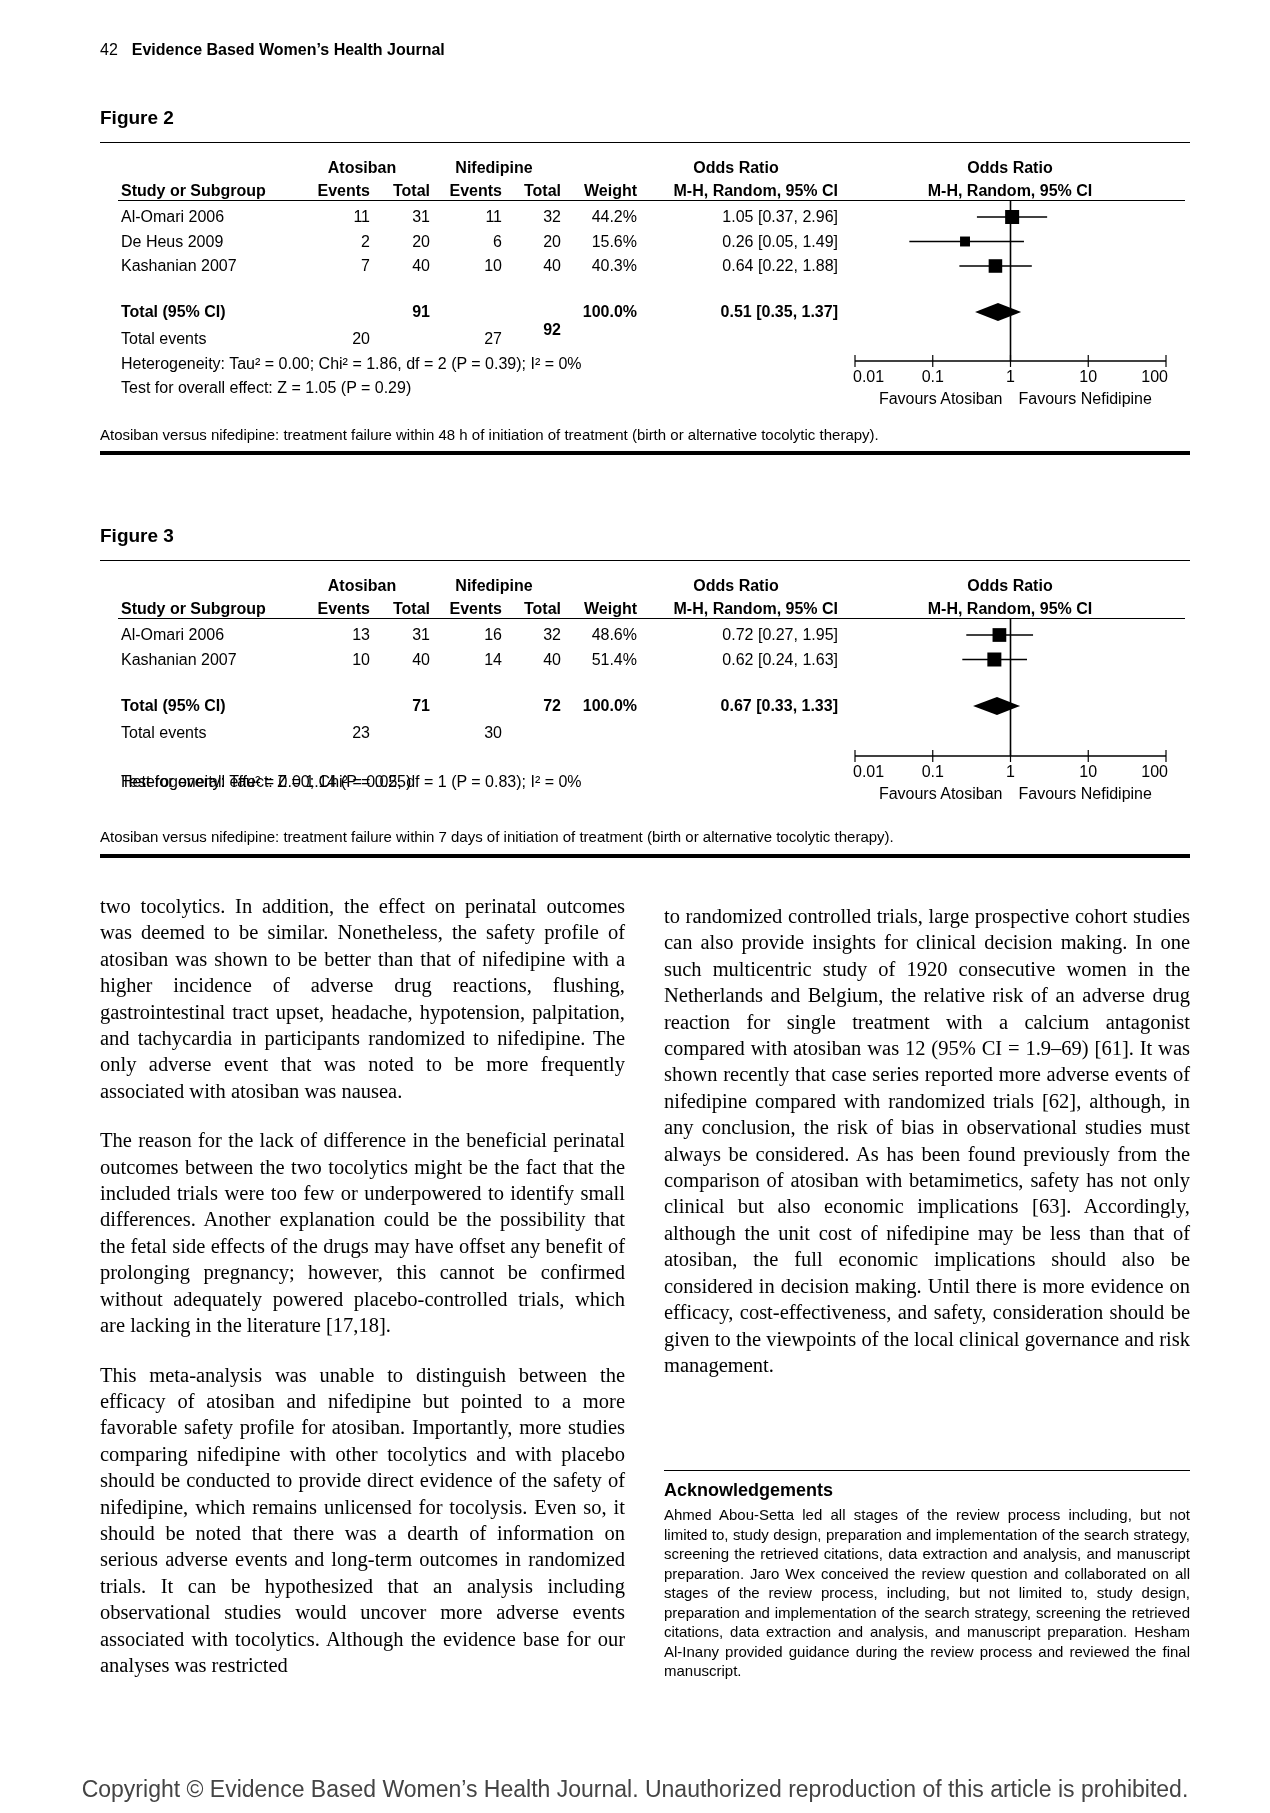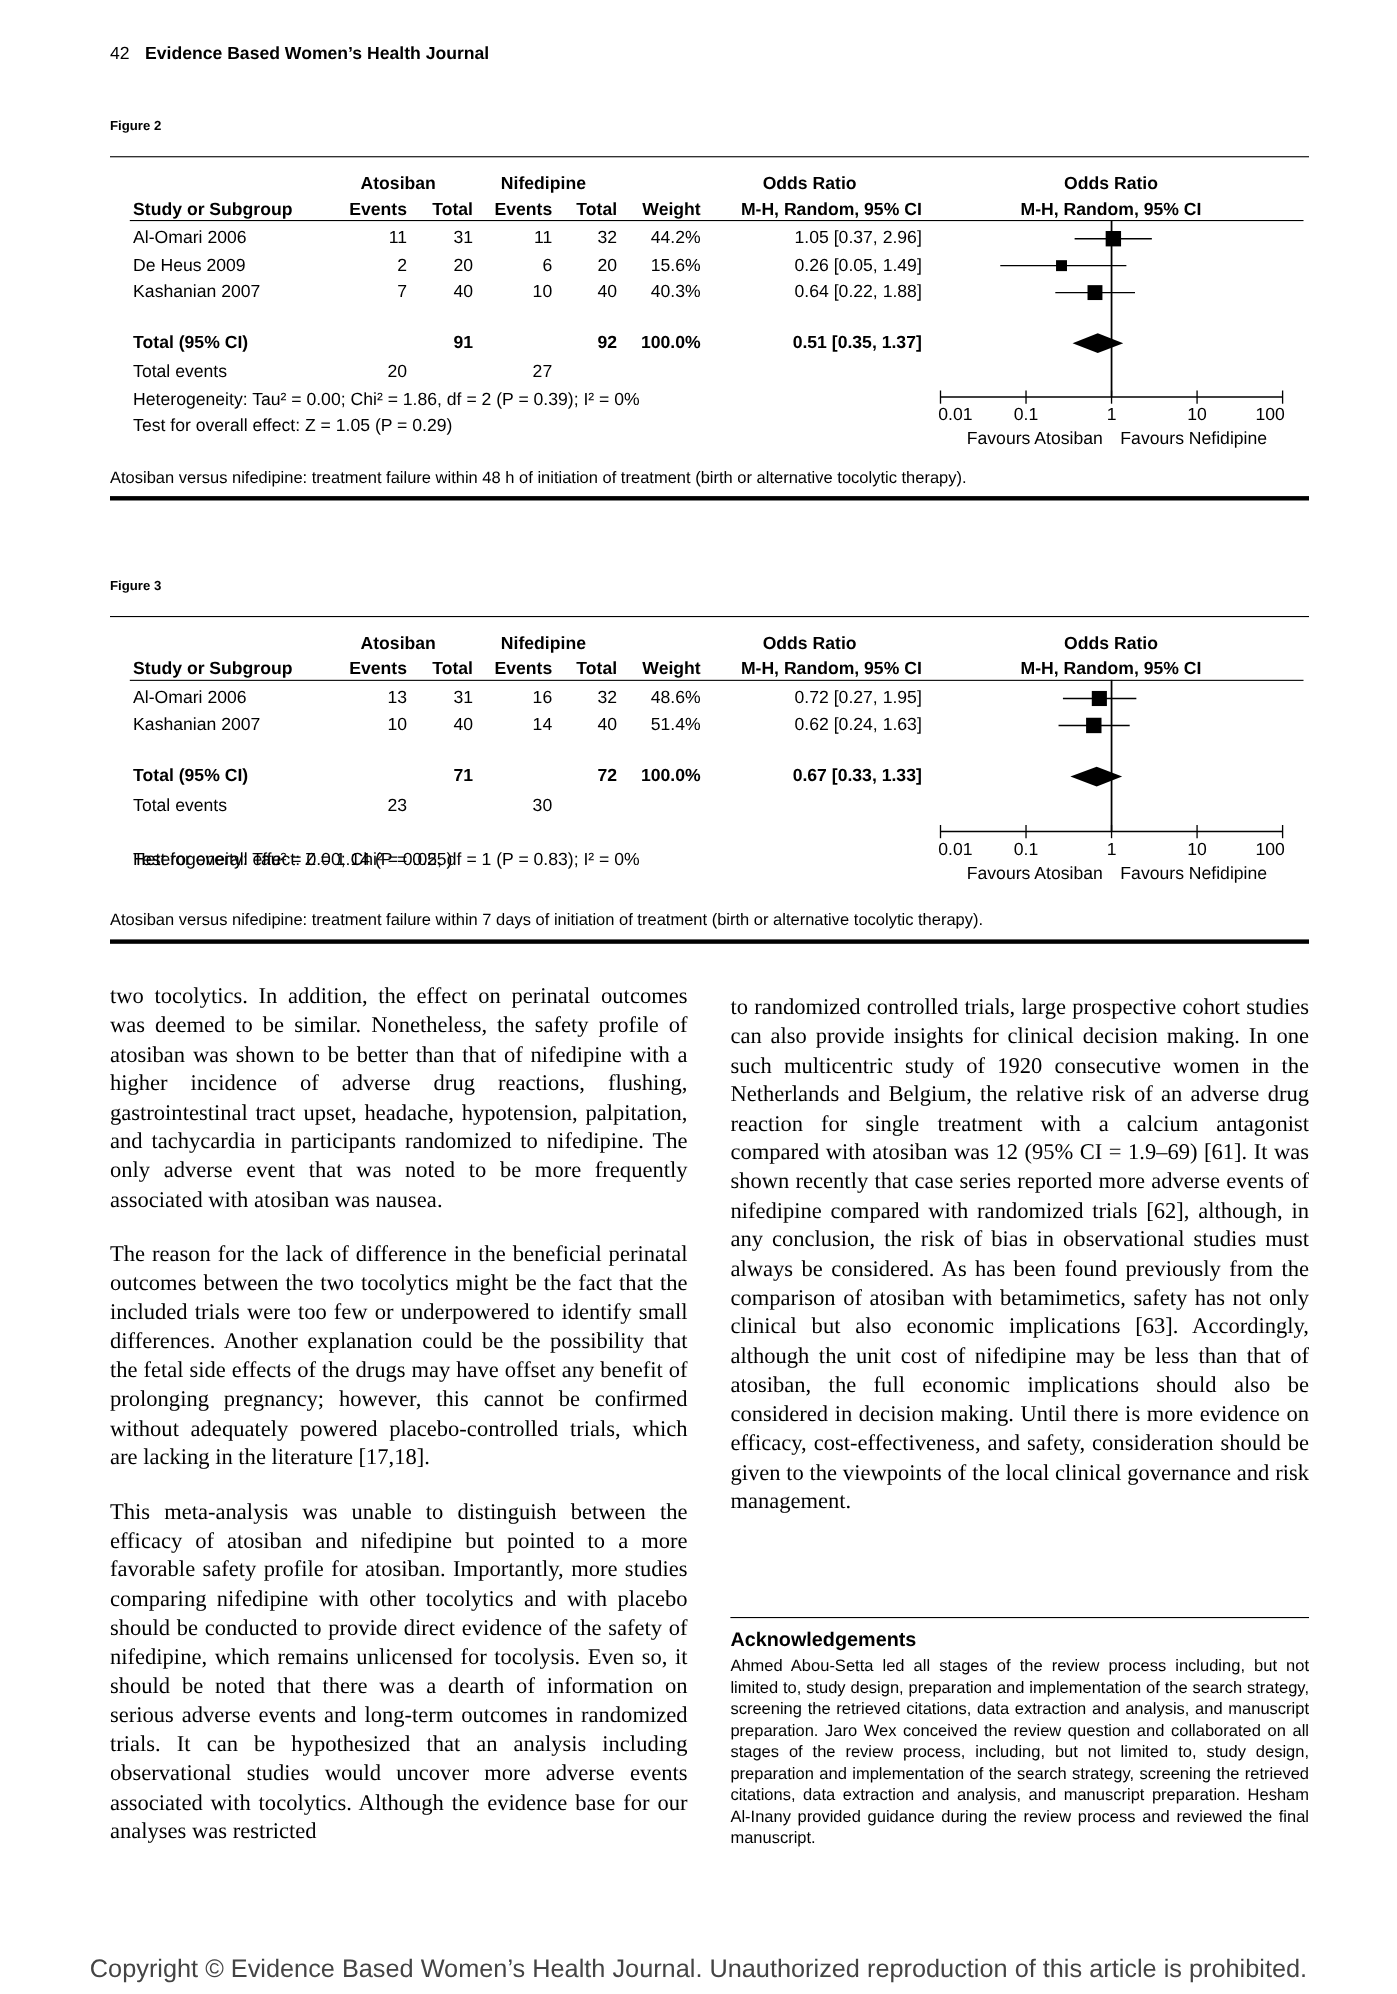--- a/index.html
+++ b/index.html
@@ -9,7 +9,7 @@
   .running { left:100px; top:41px; font-size:16px; }
   .running .pg { margin-right:14px; }
   .running .jt { font-weight:bold; }
-  .figlabel { font-size:12px; font-weight:bold; left:100px; }
+  .figlabel { font-size:19px; font-weight:bold; left:100px; }
   .rule { position:absolute; left:100px; width:1090px; background:#000; }
   .thin { height:1px; }
   .thick { height:4px; }

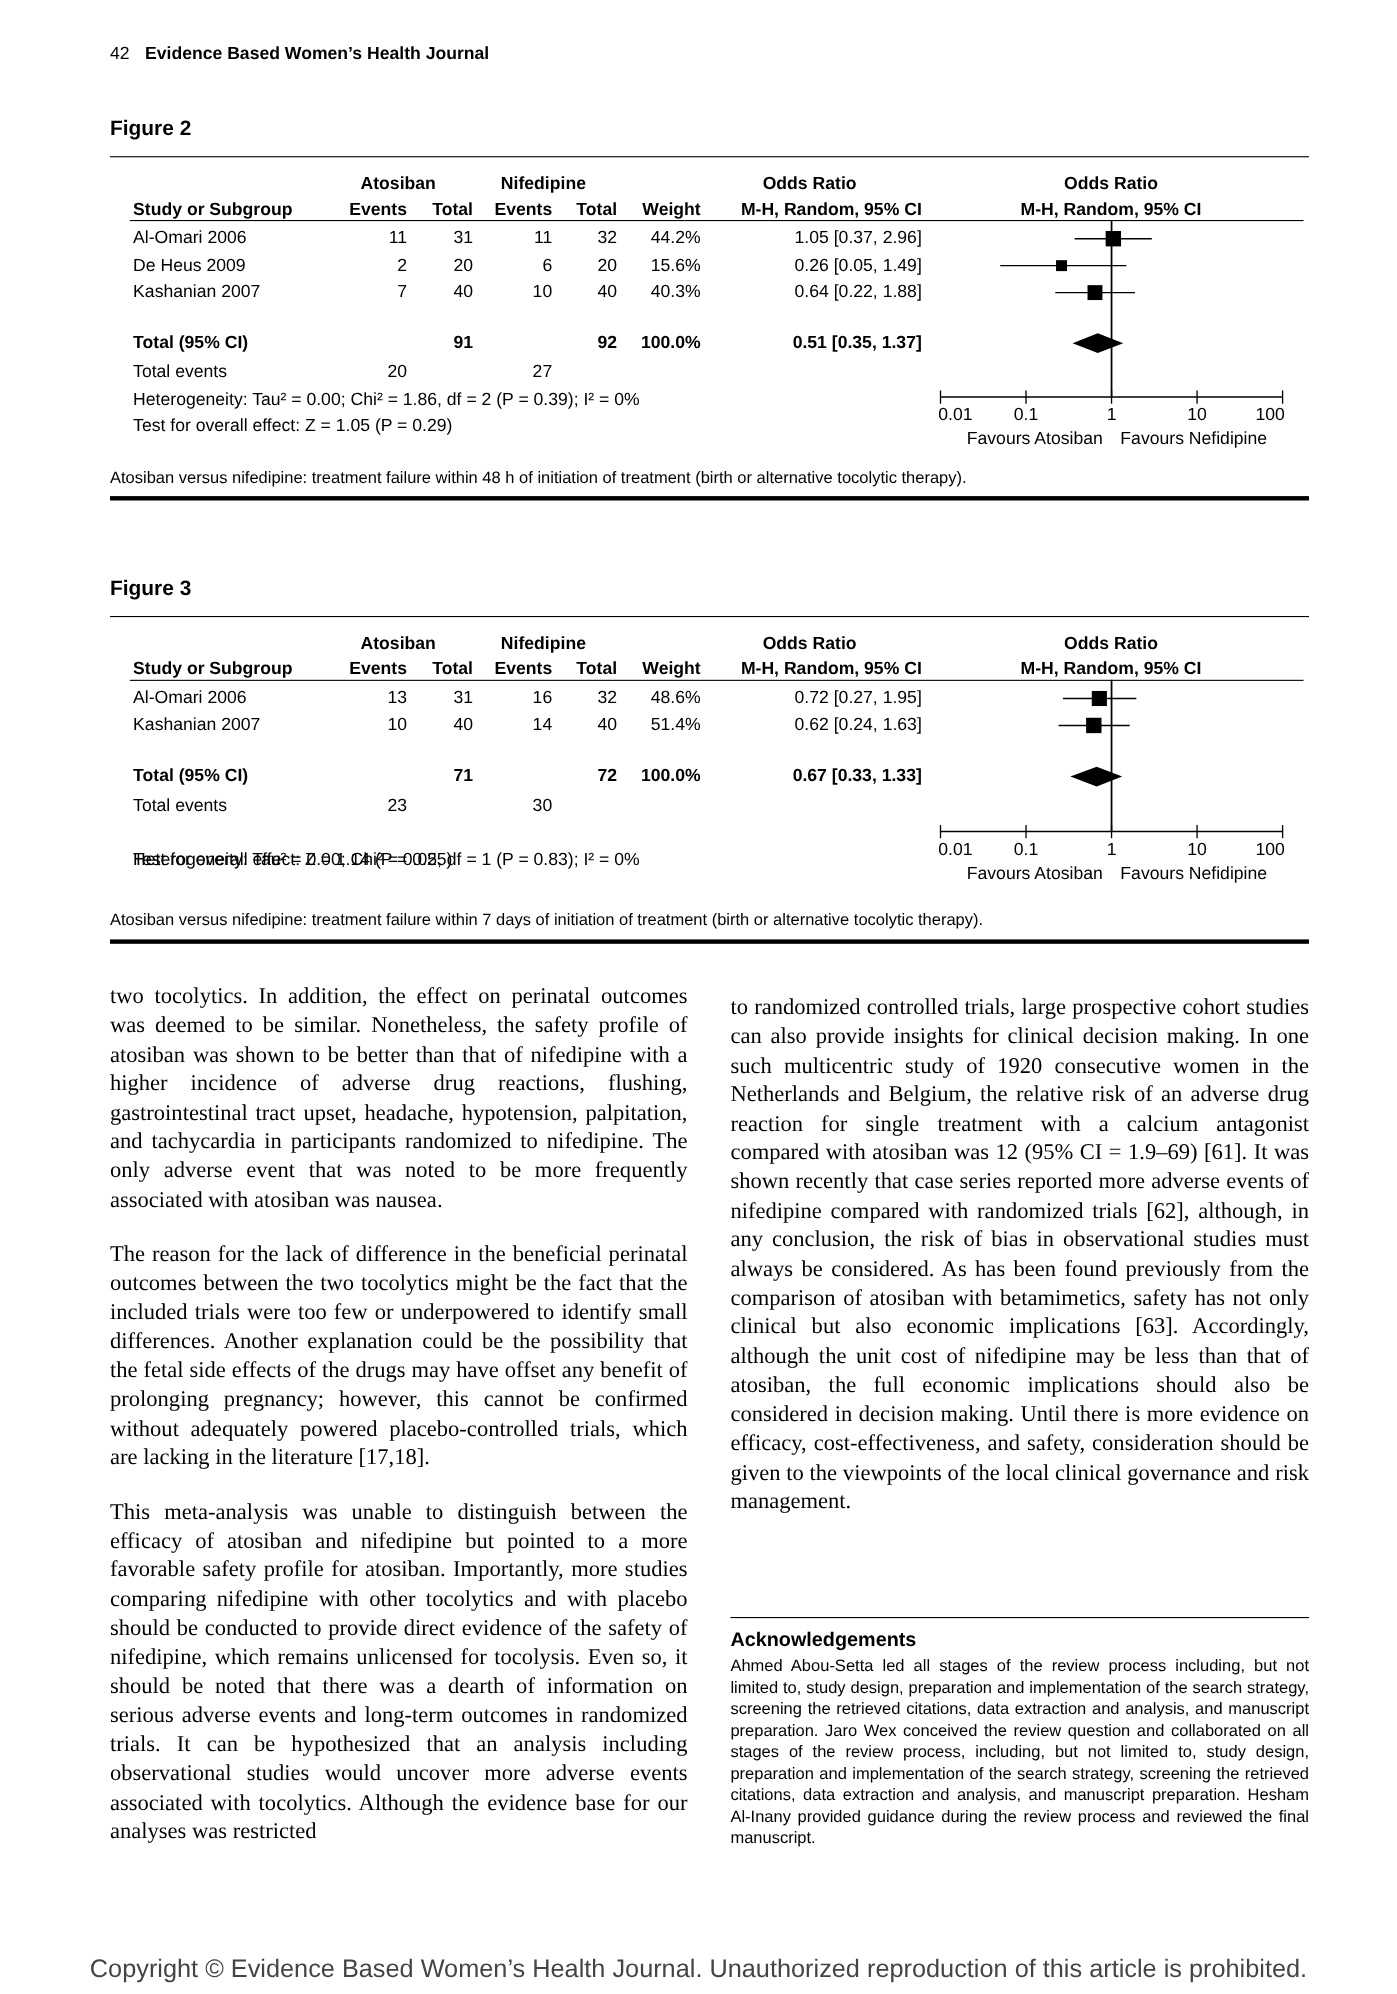--- a/index.html
+++ b/index.html
@@ -71,7 +71,7 @@
     <div class="cell" style="right: 432px; text-align: right; top: 256px;">0.64 [0.22, 1.88]</div>
     <div class="cell b" style="left: 121px; top: 302px;">Total (95% CI)</div>
     <div class="cell b" style="right: 840px; text-align: right; top: 302px;">91</div>
-    <div class="cell b" style="right: 709px; text-align: right; top: 302px; margin-left: 28px;">92</div>
+    <div class="cell b" style="right: 709px; text-align: right; top: 320px; margin-left: 28px;">92</div>
     <div class="cell b" style="right: 633px; text-align: right; top: 302px;">100.0%</div>
     <div class="cell b" style="right: 432px; text-align: right; top: 302px;">0.51 [0.35, 1.37]</div>
     <div class="cell" style="left: 121px; top: 329px;">Total events</div>

